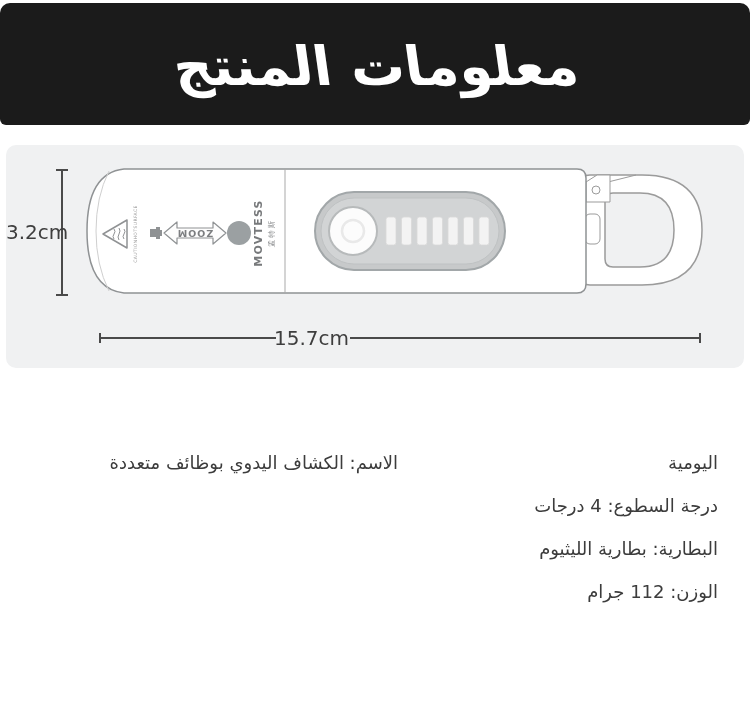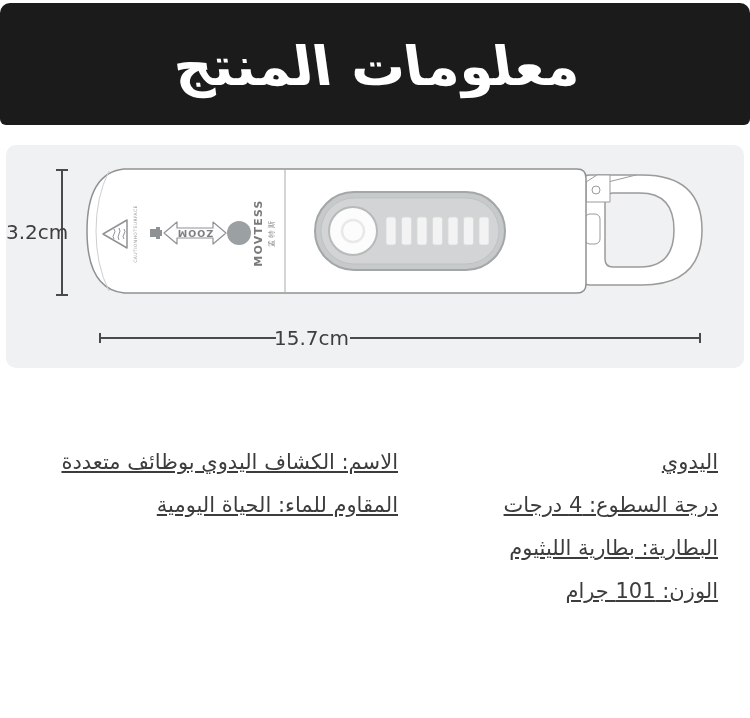--- a/index.html
+++ b/index.html
@@ -32,7 +32,7 @@
 
   
   .spec-col{position:absolute;top:441px;direction:rtl;text-align:right;color:#3c3c3c;}
-  .spec-col .spec-line{height:43px;line-height:43px;font-size:21px;white-space:nowrap;text-decoration:underline;}
+  .spec-col .spec-line{height:43px;line-height:43px;font-size:18px;white-space:nowrap;}
   .col-right{right:32px;width:300px;}
   .col-left{right:352px;width:396px;}
 </style>

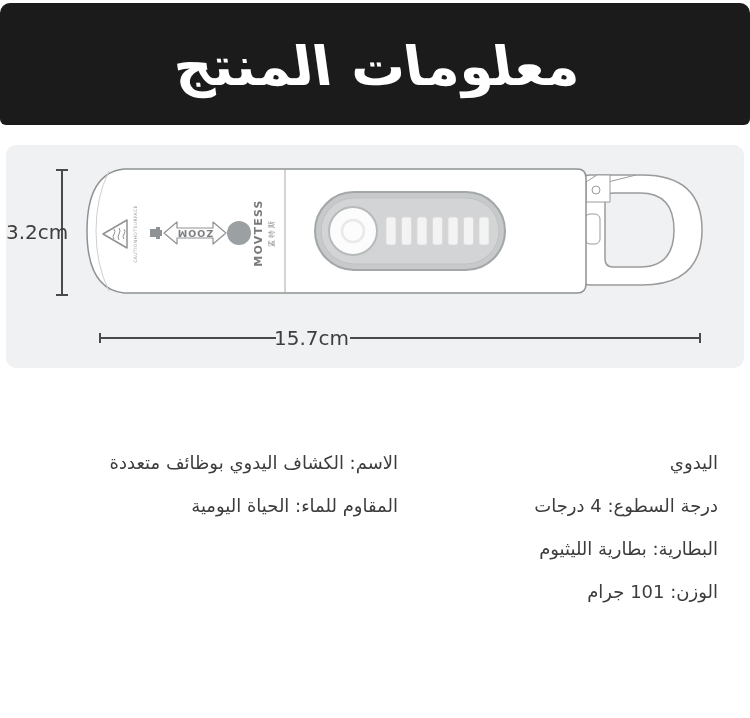--- a/index.html
+++ b/index.html
@@ -105,7 +105,7 @@
   </div>
 
   <div class="spec-col col-right">
-    <div class="spec-line">اليدوي</div>
+    <div class="spec-line">اليومية</div>
     <div class="spec-line">درجة السطوع: 4 درجات</div>
     <div class="spec-line">البطارية: بطارية الليثيوم</div>
     <div class="spec-line">الوزن: 101 جرام</div>

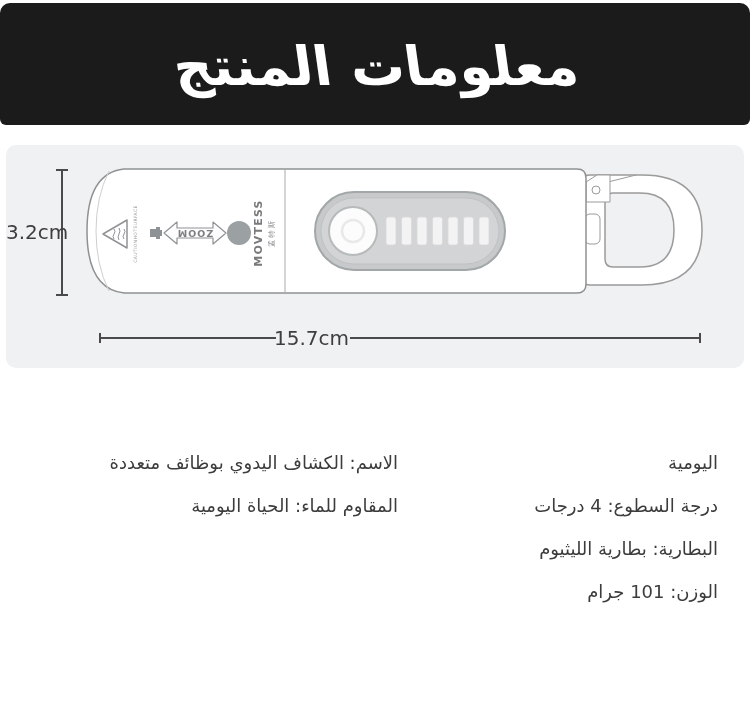--- a/index.html
+++ b/index.html
@@ -113,7 +113,6 @@
 
   <div class="spec-col col-left">
     <div class="spec-line">الاسم: الكشاف اليدوي بوظائف متعددة</div>
-    <div class="spec-line">المقاوم للماء: الحياة اليومية</div>
   </div>
 
 </div>

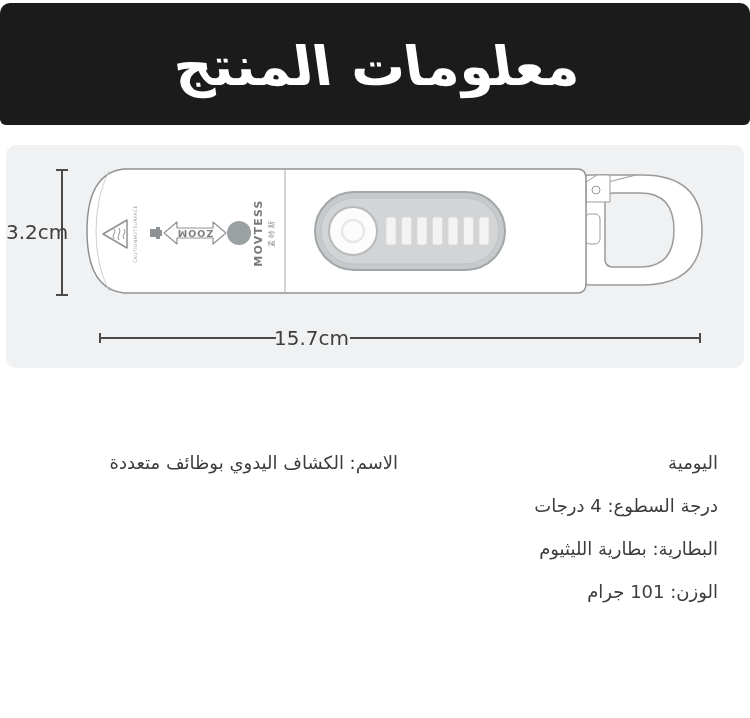--- a/index.html
+++ b/index.html
@@ -108,7 +108,7 @@
     <div class="spec-line">اليومية</div>
     <div class="spec-line">درجة السطوع: 4 درجات</div>
     <div class="spec-line">البطارية: بطارية الليثيوم</div>
-    <div class="spec-line">الوزن: 101 جرام</div>
+    <div class="spec-line">الوزن: 112 جرام</div>
   </div>
 
   <div class="spec-col col-left">

